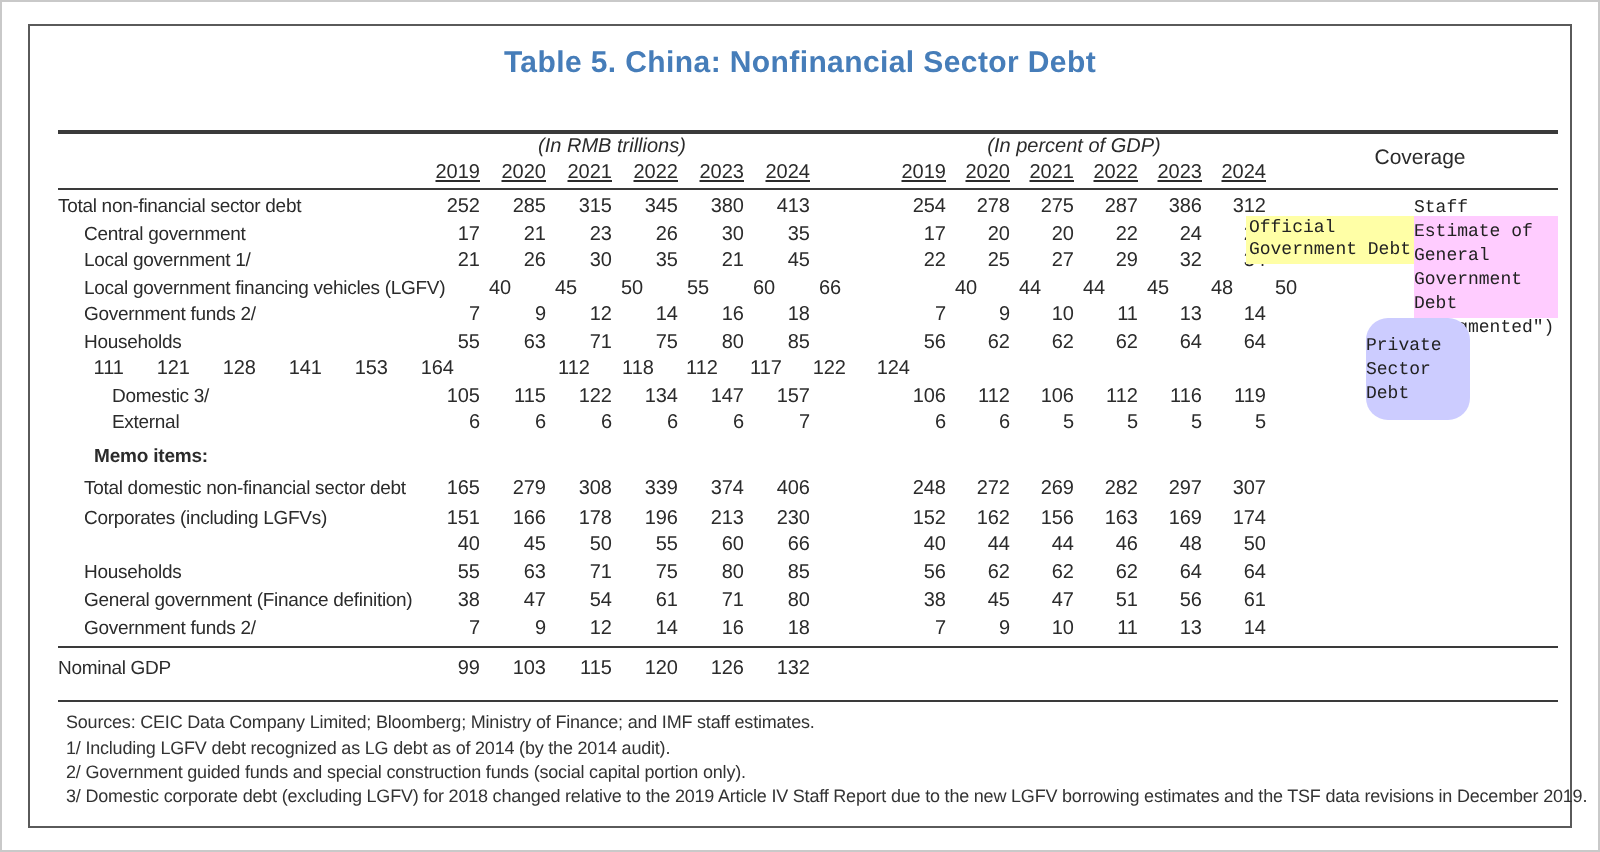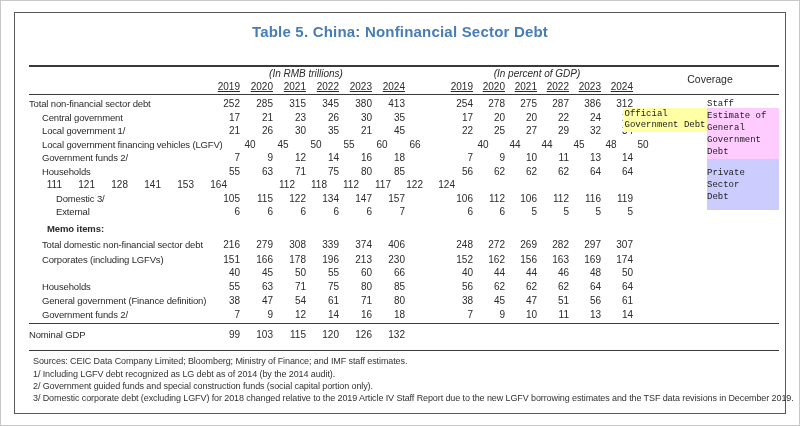--- a/index.html
+++ b/index.html
@@ -46,7 +46,7 @@
   }
   .box-official { left:608px; top:95px; width:84px; height:24px; line-height:11px; }
   .box-augmented { left:692px; top:95px; width:72px; height:51px; }
-  .box-private { left:692px; top:146px; width:72px; height:51px; }
+  .box-private { left:668px; top:146px; width:52px; height:51px;border-radius:11px; }
   .fnote { position:absolute; left:18px; width:742px; font-size:9px; letter-spacing:-.1px; white-space:nowrap; color:#333; }
   .fn0 { top:343px; } .fn1 { top:356px; } .fn2 { top:368px; } .fn3 { top:380px; }
 </style>

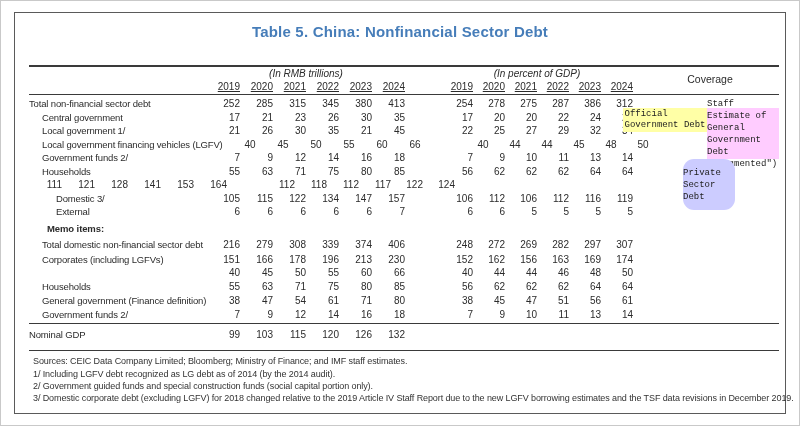--- a/index.html
+++ b/index.html
@@ -235,7 +235,7 @@
     <div id="memo-rows">
         <div class="trow" style="top: 226px;">
           <span class="lbl ind1">Total domestic non-financial sector debt</span>
-          <span class="cw">216</span>
+          <span class="cw">165</span>
           <span class="cw">279</span>
           <span class="cw">308</span>
           <span class="cw">339</span>

